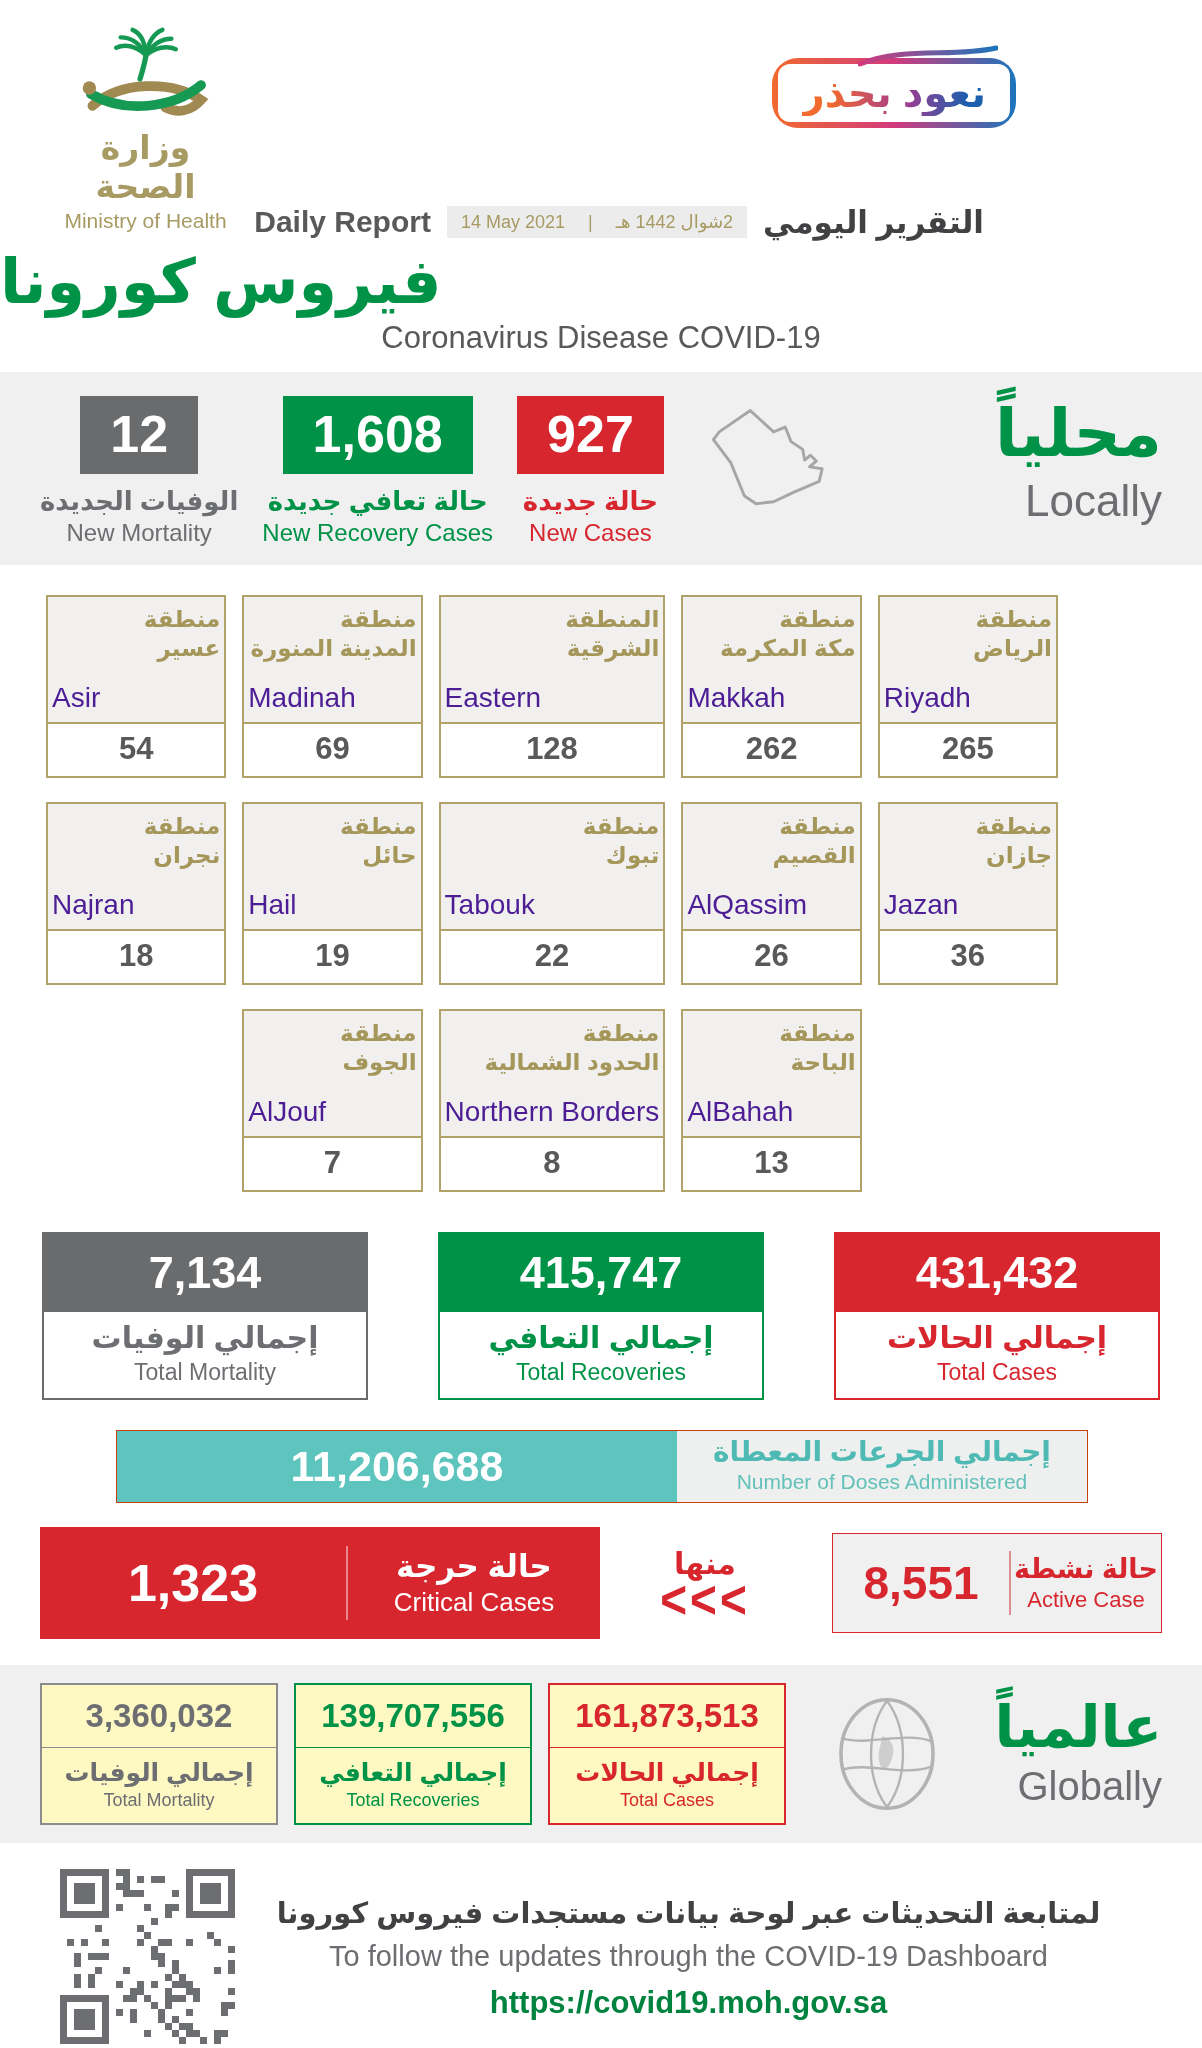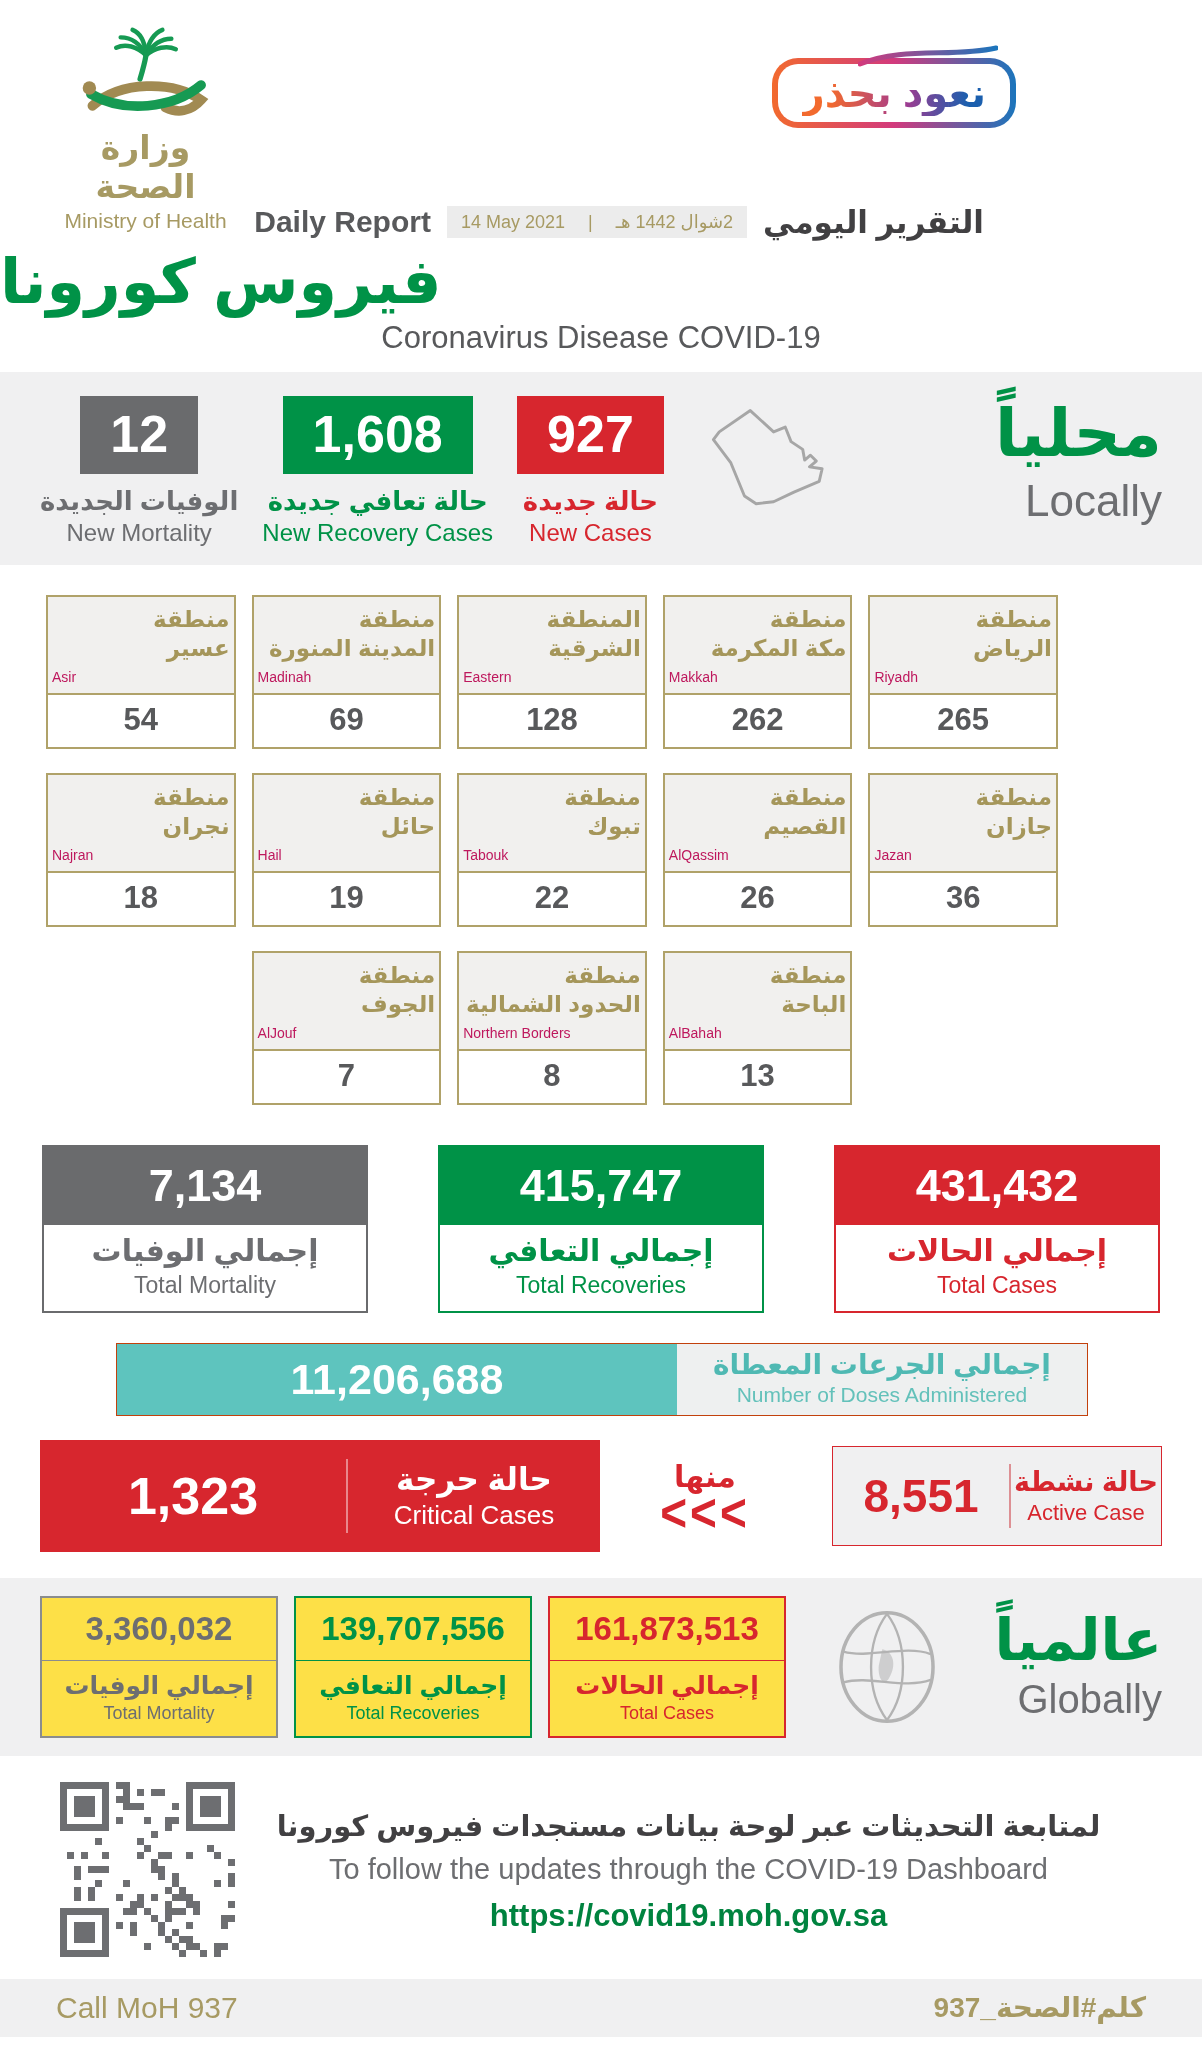--- a/index.html
+++ b/index.html
@@ -15,7 +15,7 @@
   .logo-en{color:#a79a63;font-size:21px;margin-top:3px}
   .badge-wrap{position:absolute;right:186px;top:58px;border-radius:26px;padding:6px;
     background:linear-gradient(90deg,#f26a2e,#d23a7d,#1b75bc)}
-  .badge-inner{background:#fff;border-radius:20px;padding:6px 24px}
+  .badge-inner{background:#fff;border-radius:12px;padding:6px 24px}
   .badge-text{font-size:40px;font-weight:bold;white-space:nowrap;
     background:linear-gradient(90deg,#f26a2e 15%,#a43a8f 55%,#1b5fae 90%);
     -webkit-background-clip:text;background-clip:text;color:transparent}

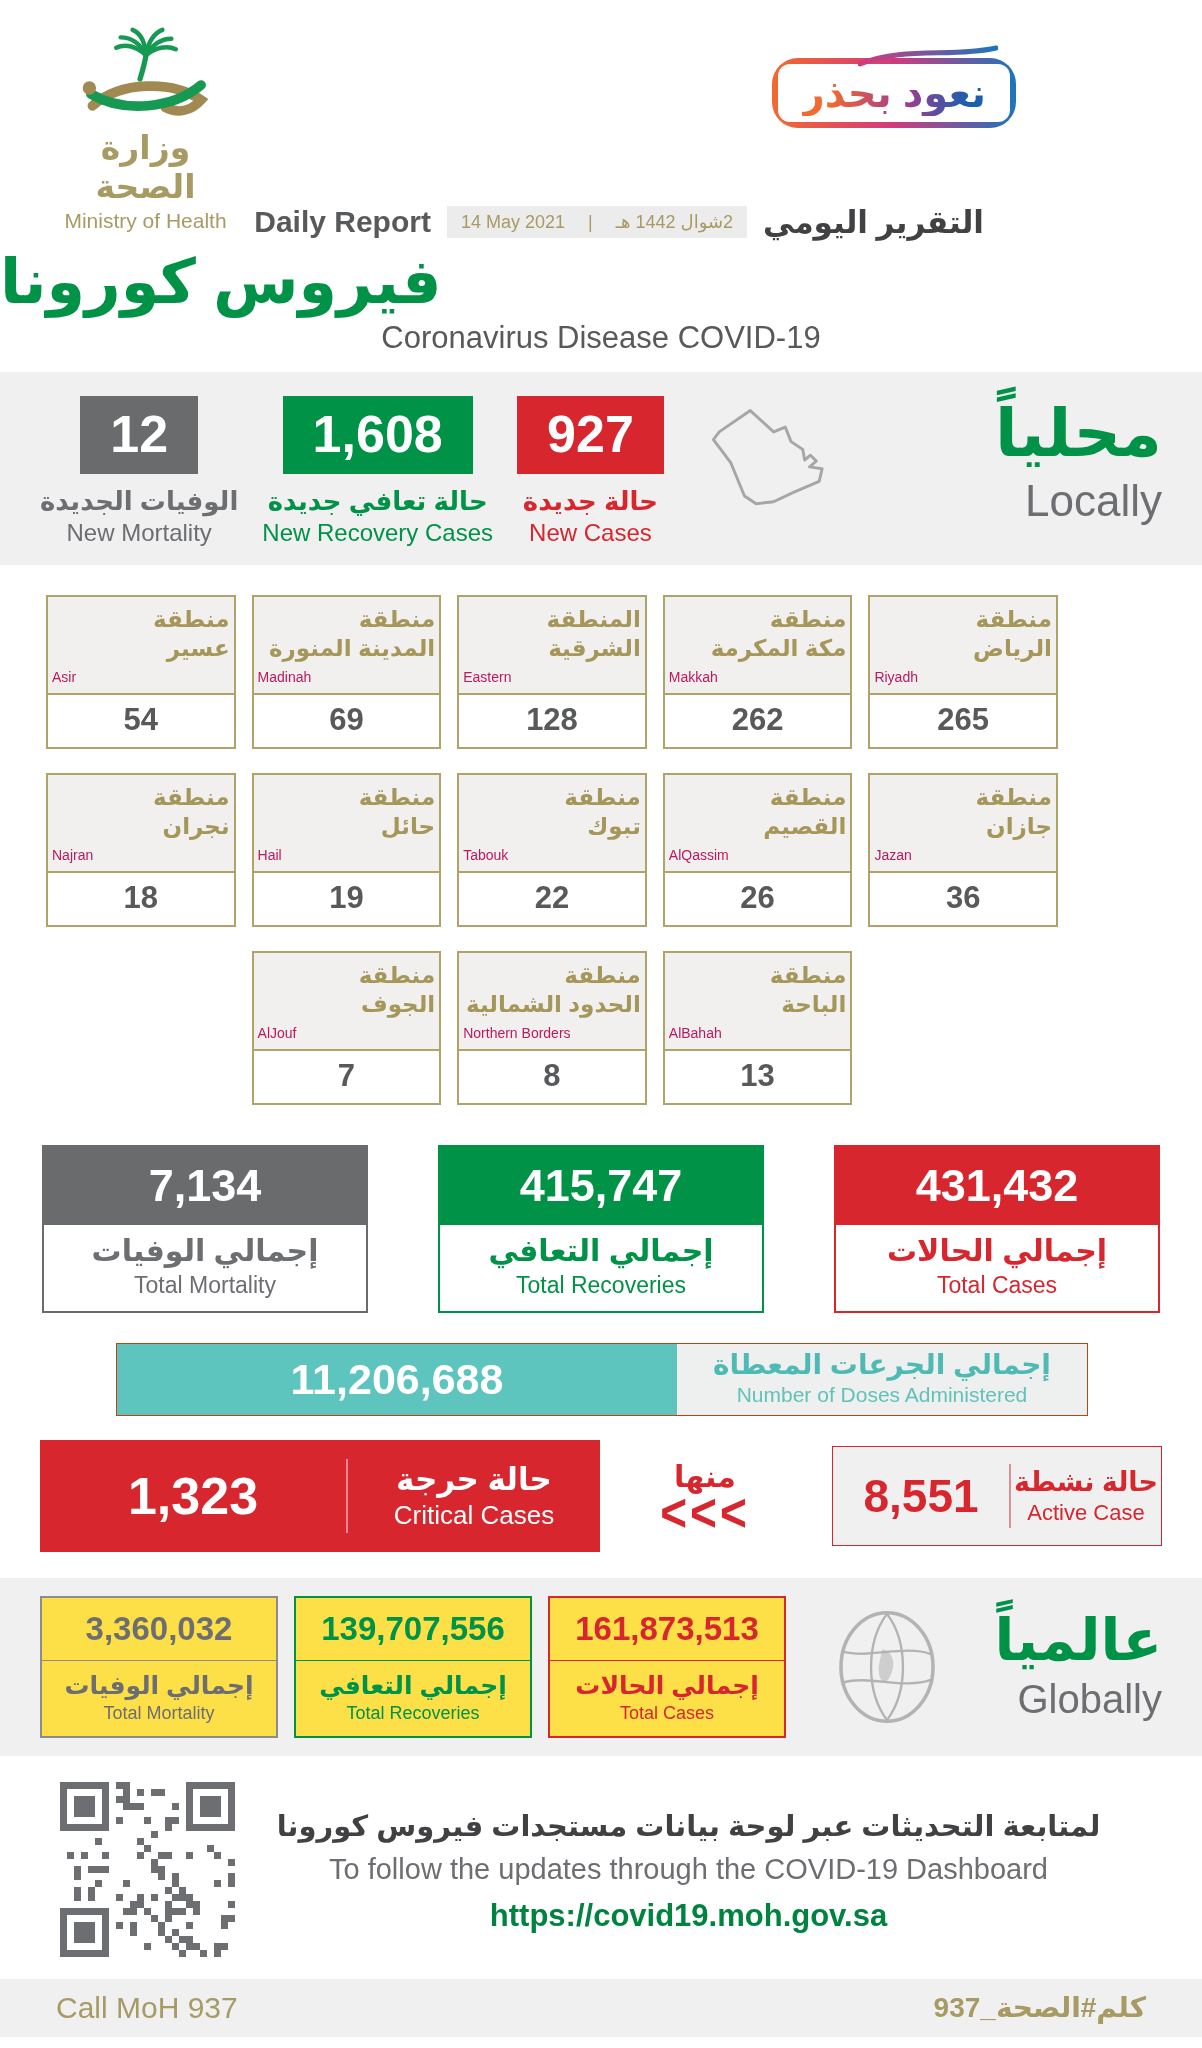--- a/index.html
+++ b/index.html
@@ -49,7 +49,7 @@
   .rcard{border:2px solid #b0a269;background:#fff}
   .rhead{background:#f1f0ee;border-bottom:2px solid #b0a269;padding:8px 4px}
   .r-ar1,.r-ar2{color:#a5965a;font-size:23px;font-weight:bold;line-height:1.28}
-  .r-en{color:#be185d;font-size:14px;margin-top:5px;white-space:nowrap}
+  .r-en{color:#4c1d95;font-size:28px;margin-top:18px;white-space:nowrap}
   .rval{text-align:center;font-size:31px;font-weight:bold;color:#58595b;padding:7px 0 9px}
   .col2{grid-column:2}.col3{grid-column:3}.col4{grid-column:4}
   

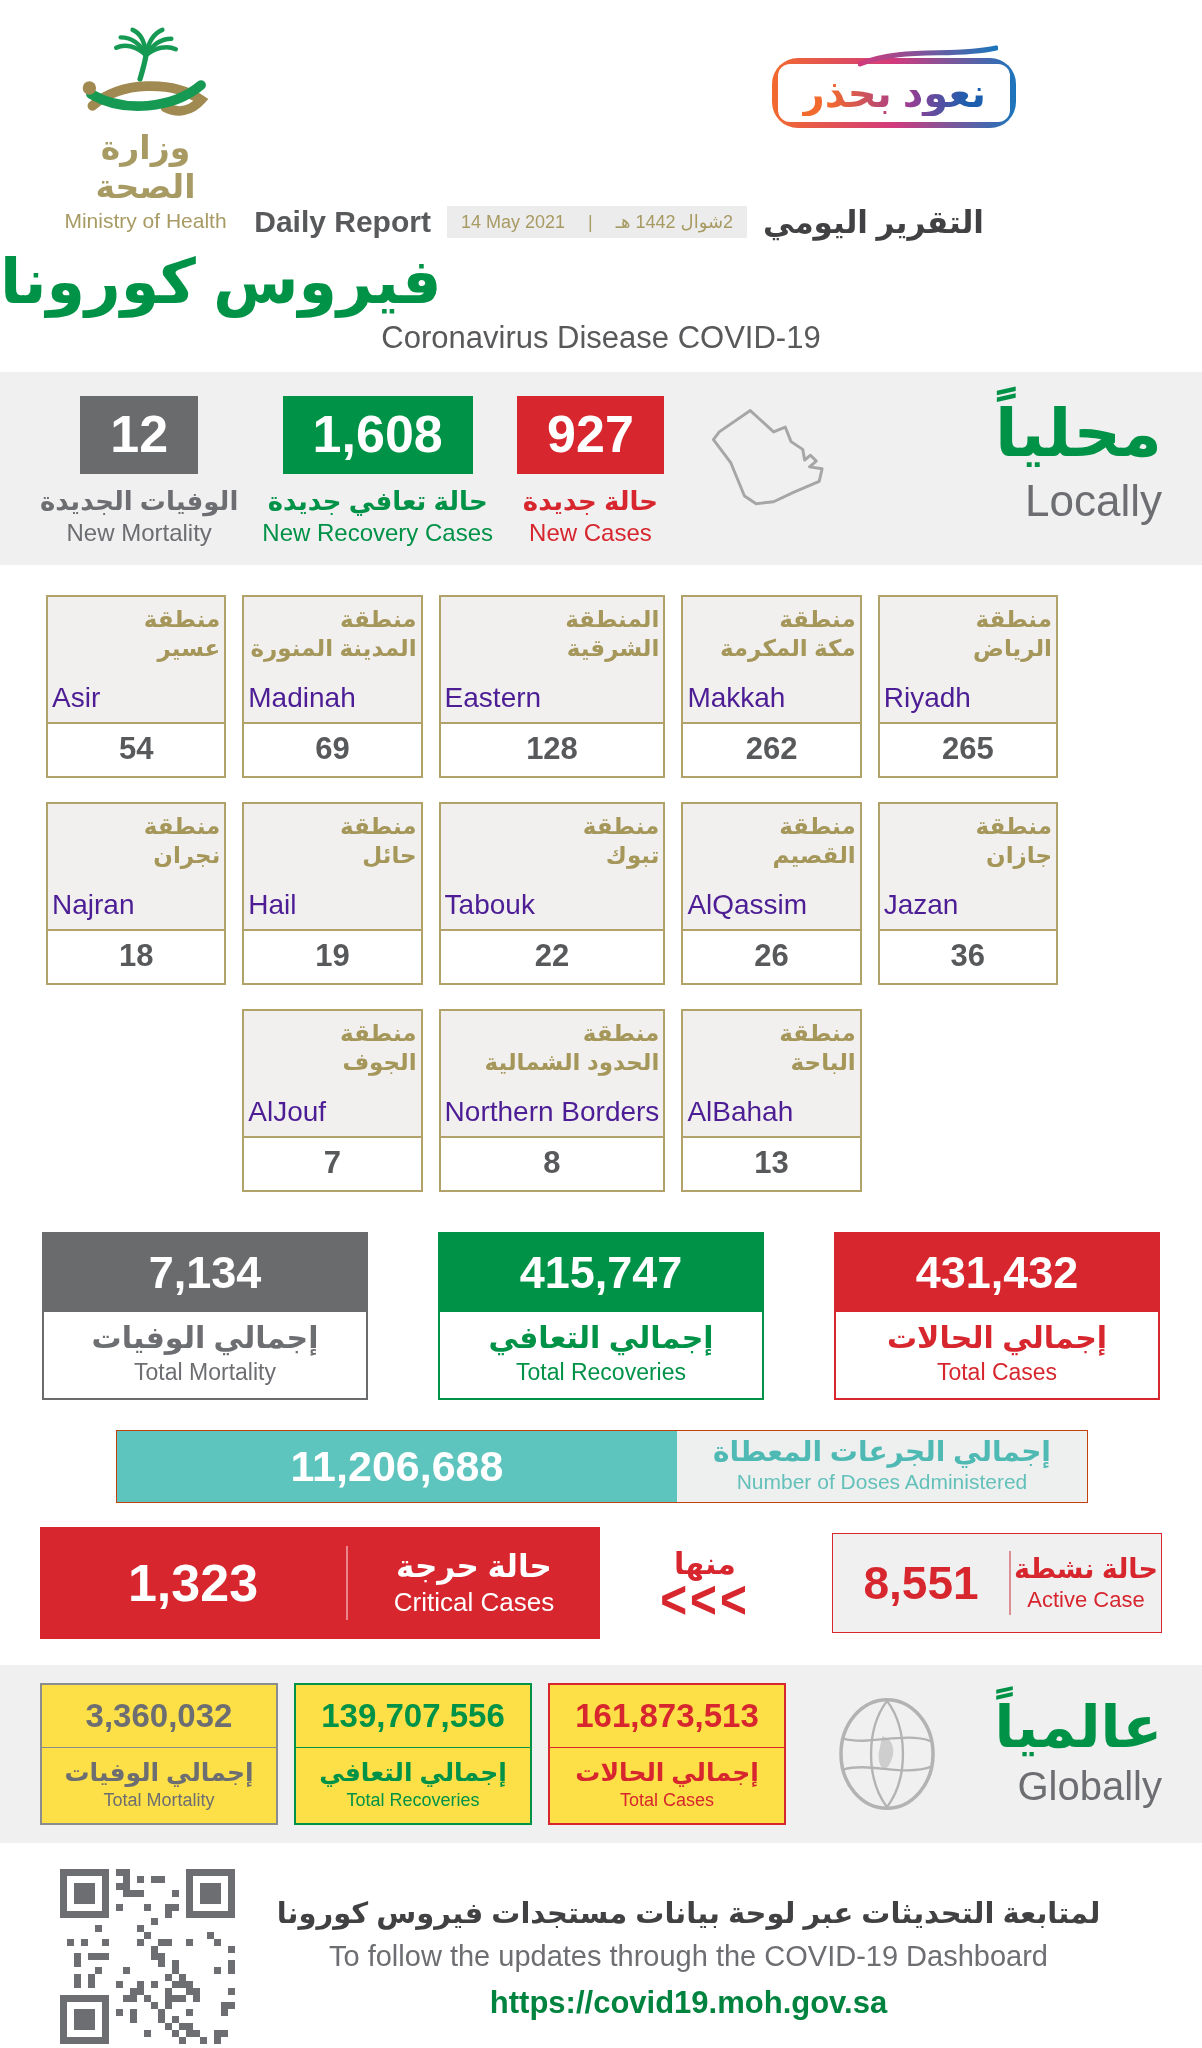--- a/index.html
+++ b/index.html
@@ -89,7 +89,7 @@
   .act-en{font-size:22px;margin-top:2px}
   
   .global-band{background:#f0f0f1;margin-top:26px;padding:18px 40px;display:flex;align-items:center}
-  .gbox{width:234px;background:#fde047;border:2px solid;text-align:center;margin-right:16px;padding-bottom:12px}
+  .gbox{width:234px;background:#fef9c3;border:2px solid;text-align:center;margin-right:16px;padding-bottom:12px}
   .g-num{font-size:33px;font-weight:bold;padding:12px 0;border-bottom:1px solid}
   .g-ar{font-size:25px;font-weight:bold;margin-top:10px}
   .g-en{font-size:18px;margin-top:3px}

